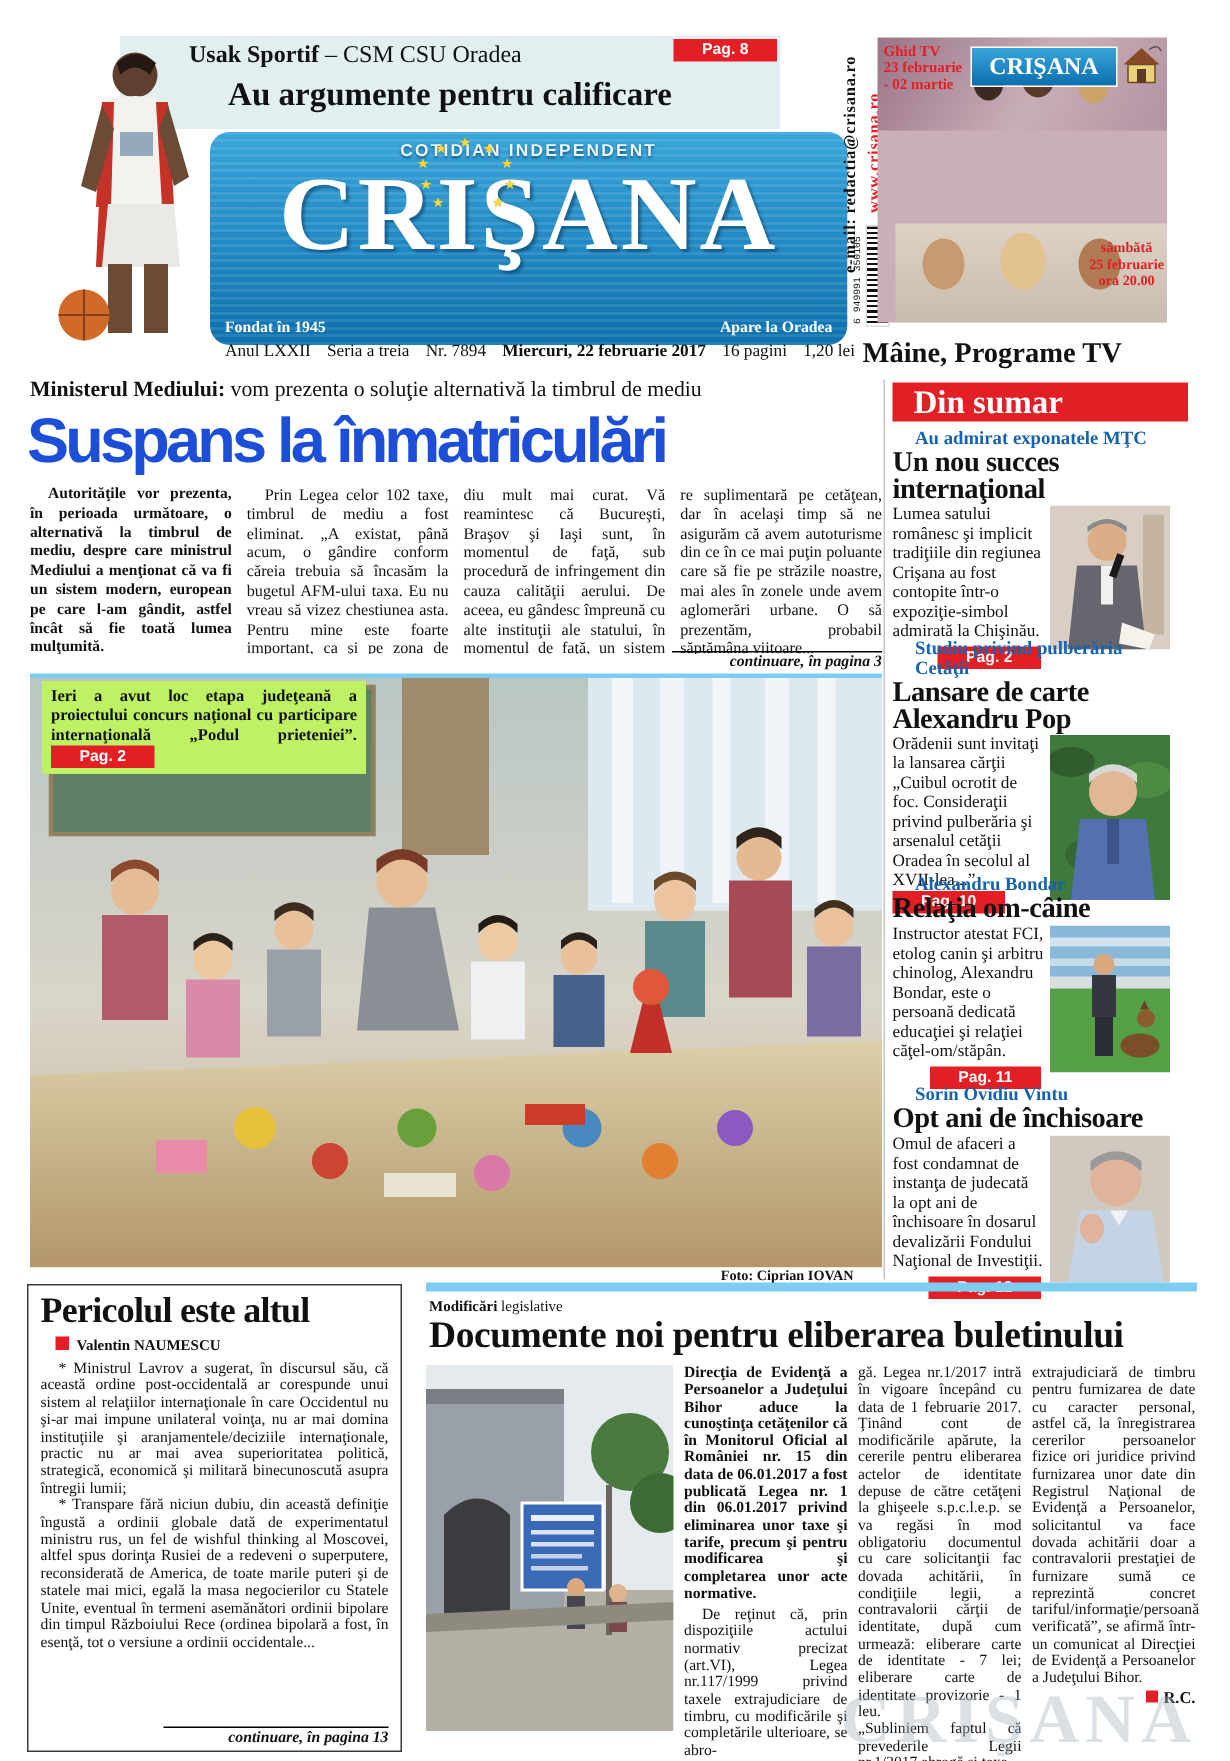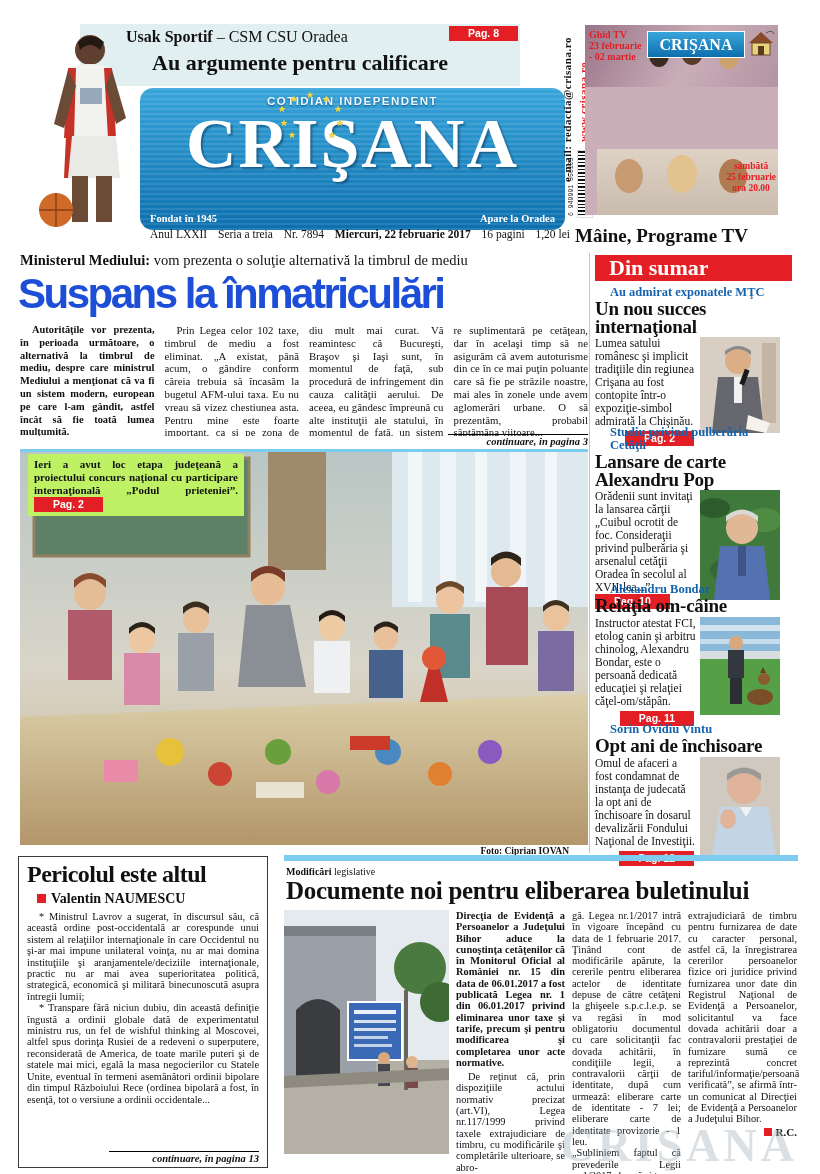--- a/index.html
+++ b/index.html
@@ -93,7 +93,7 @@
   .opinion{left:18px;top:856px;width:250px;height:312px;border:1px solid #3a3a3a;
      box-sizing:border-box;padding:3px 8px 14px 8px;overflow:hidden;}
   .op-headline{font-weight:bold;font-size:24px;letter-spacing:-0.5px;line-height:28px;}
-  .op-author{margin:3px 0 4px 10px;font-weight:bold;font-size:14px;}
+  .op-author{margin:3px 0 4px 10px;font-weight:bold;font-size:10px;}
   .sq{display:inline-block;width:9px;height:9px;background:#e31e24;margin-right:5px;}
   .op-text{font-size:10.4px;line-height:11.4px;}
   .op-lead{font-weight:bold;}

